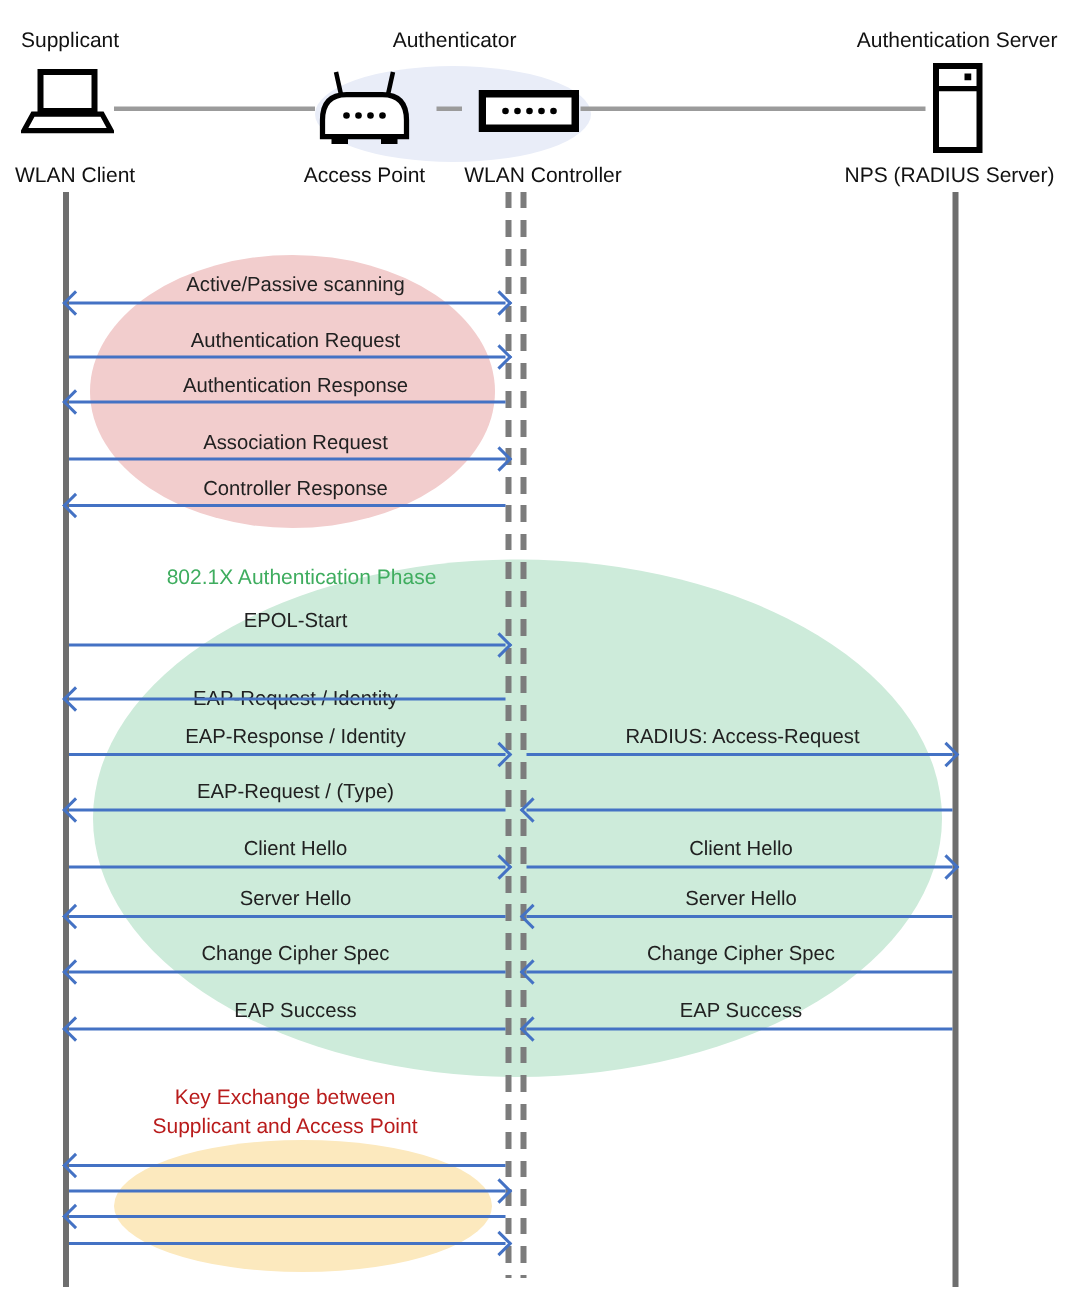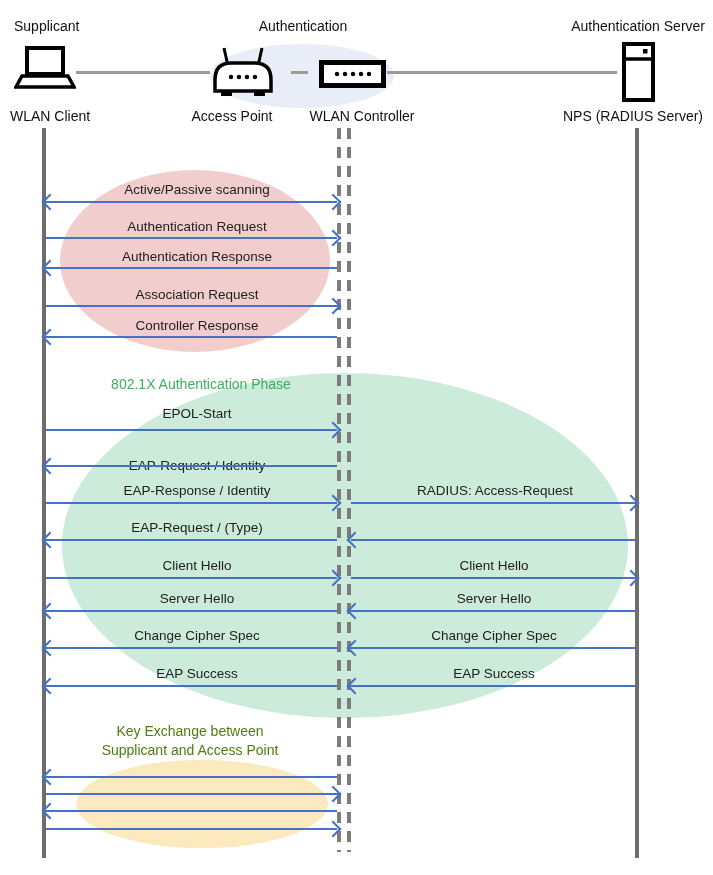--- a/index.html
+++ b/index.html
@@ -43,7 +43,7 @@
   <div class="ellipse el-yellow" style="left:76px;top:760px;width:252px;height:88px"></div>
 
   <div class="role-label" style="left:14px;top:18px">Supplicant</div>
-  <div class="role-label centered" style="left:303px;top:18px">Authentication</div>
+  <div class="role-label centered" style="left:303px;top:18px">Authenticator</div>
   <div class="role-label right-aligned" style="left:705px;top:18px">Authentication Server</div>
 
   <div class="connector" style="left:76px;top:71px;width:134px"></div>

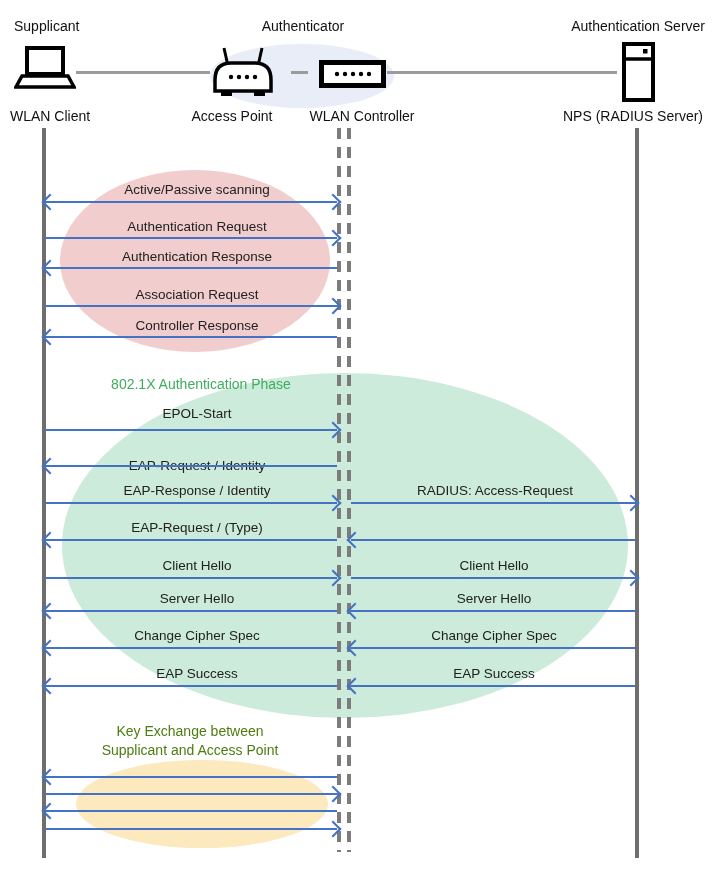--- a/index.html
+++ b/index.html
@@ -80,7 +80,7 @@
   </svg>
 
   <div class="node-label" style="left:10px;top:108px">WLAN Client</div>
-  <div class="node-label centered" style="left:232px;top:108px">Access Point</div>
+  <div class="node-label centered" style="left:243px;top:108px">Access Point</div>
   <div class="node-label centered" style="left:362px;top:108px">WLAN Controller</div>
   <div class="node-label centered" style="left:633px;top:108px">NPS (RADIUS Server)</div>
 

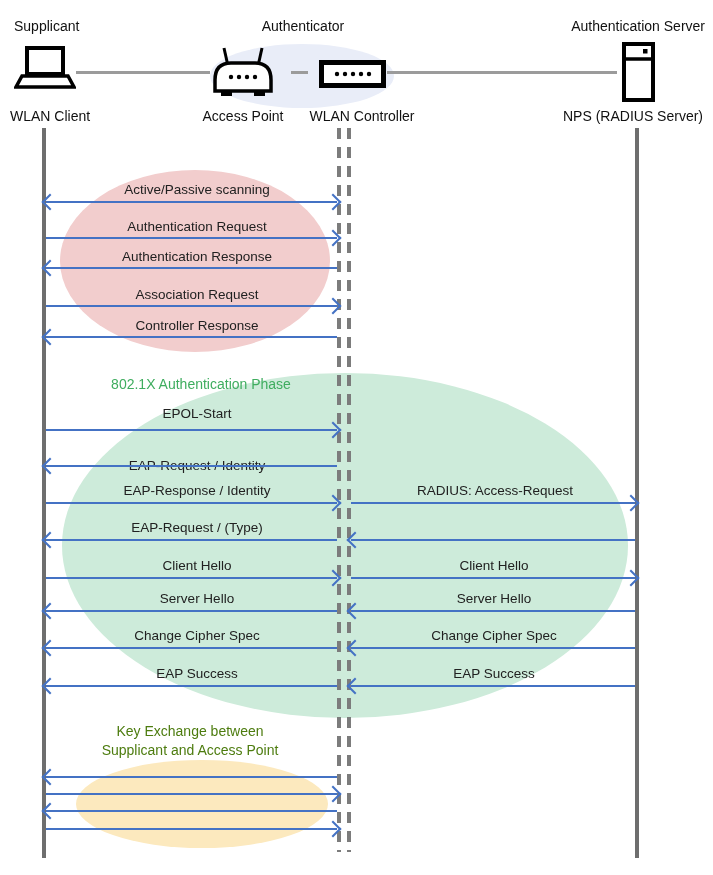--- a/index.html
+++ b/index.html
@@ -27,7 +27,7 @@
   .phase-title{position:absolute;transform:translateX(-50%);white-space:nowrap;font-size:14px;}
   .t-red{color:#C00000;}
   .t-green{color:#3FAD5F;}
-  .t-orange{color:#4d7c0f;text-align:right;}
+  .t-orange{color:#b91c1c;text-align:right;}
   .role-label,.node-label{position:absolute;font-size:14px;color:#111;white-space:nowrap;}
   .centered{transform:translateX(-50%);}
   .right-aligned{transform:translateX(-100%);}

